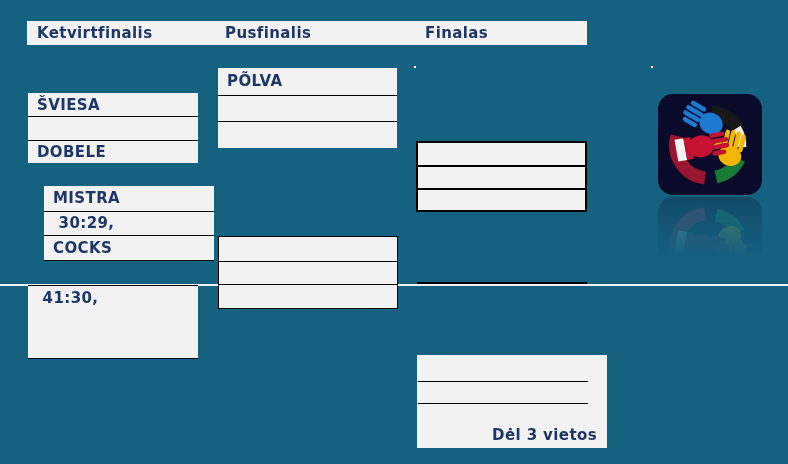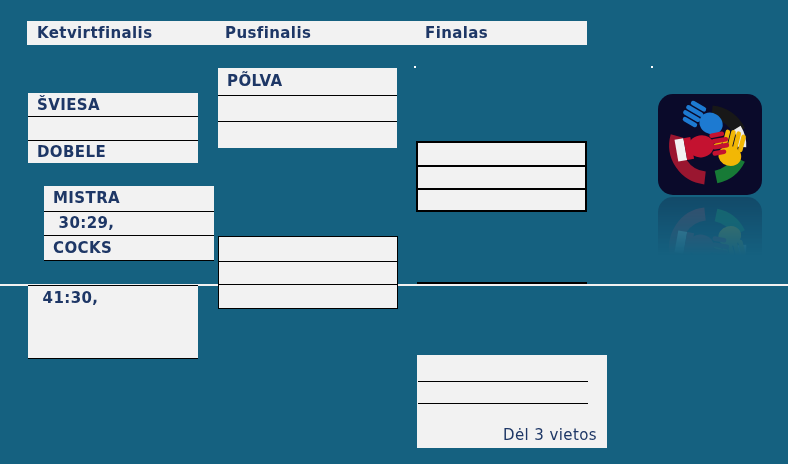--- a/index.html
+++ b/index.html
@@ -37,7 +37,7 @@
   .tp-line{position:absolute;left:1px;width:170px;height:0;border-top:1.5px solid #000;}
   .tp-line.l1{top:26px;}
   .tp-line.l2{top:48px;}
-  .tp-label{position:absolute;right:10px;bottom:4px;font-weight:normal;font-size:15px;
+  .tp-label{position:absolute;right:10px;bottom:4px;font-weight:bold;font-size:15px;
     letter-spacing:.4px;white-space:pre;}
   
   .logo{left:658px;top:94px;width:104px;height:101px;z-index:2;}

